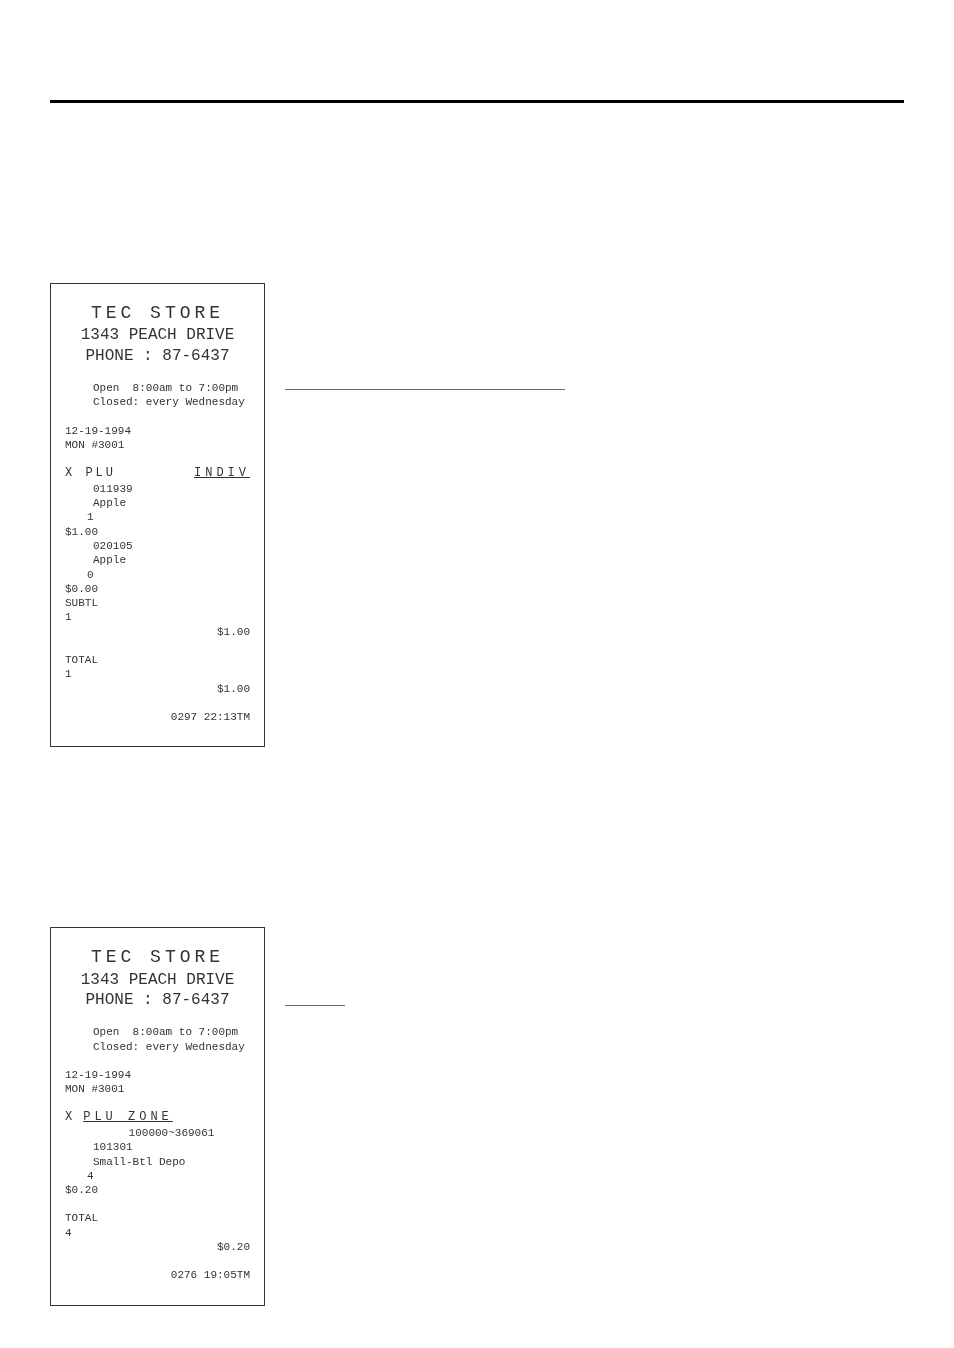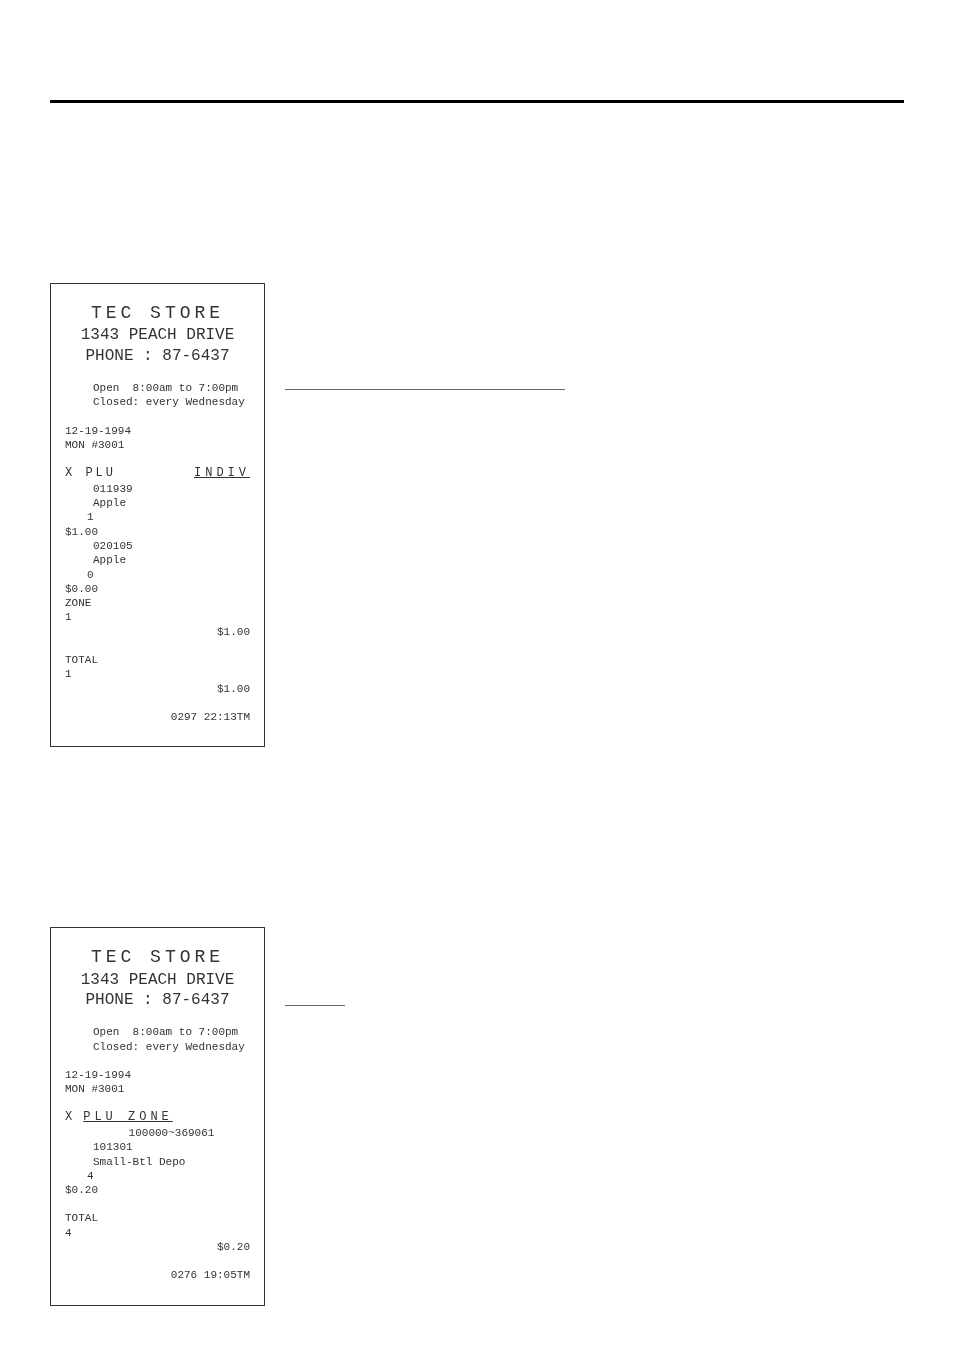--- a/index.html
+++ b/index.html
@@ -123,7 +123,7 @@
     </div>
 
     <div class="row">
-      <span>ZONE</span>
+      <span>SUBTL</span>
       <span>1</span>
     </div>
     <div class="right">$1.00</div>

